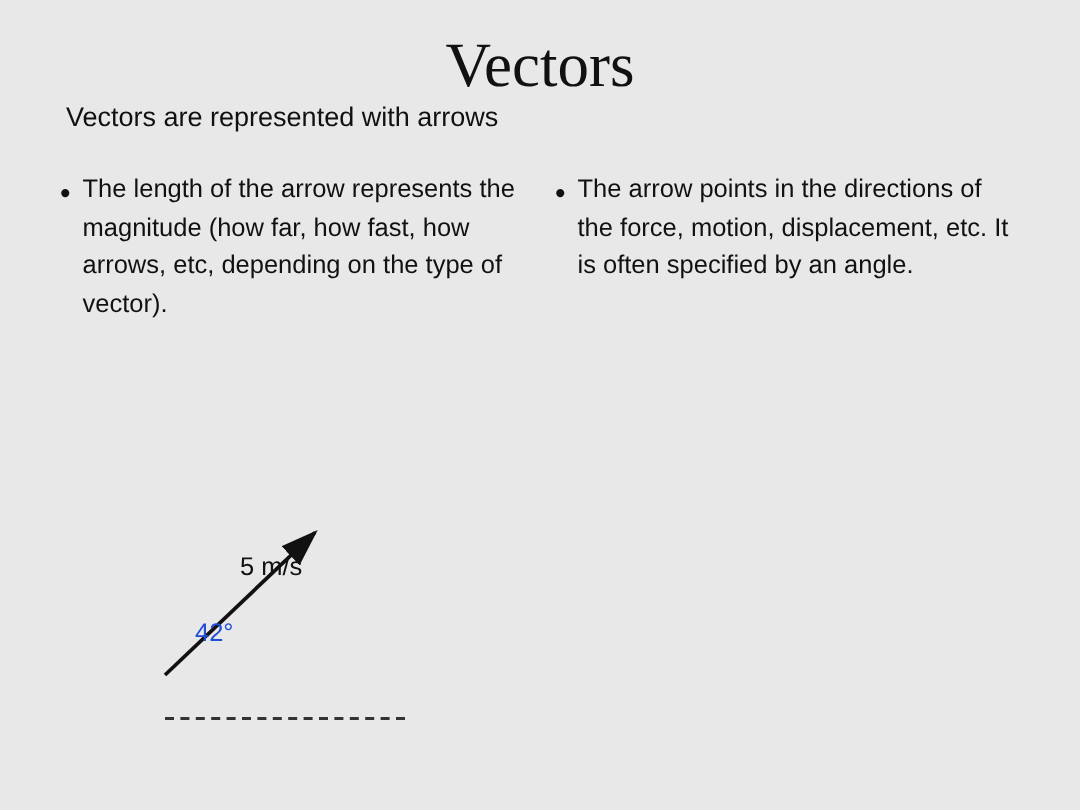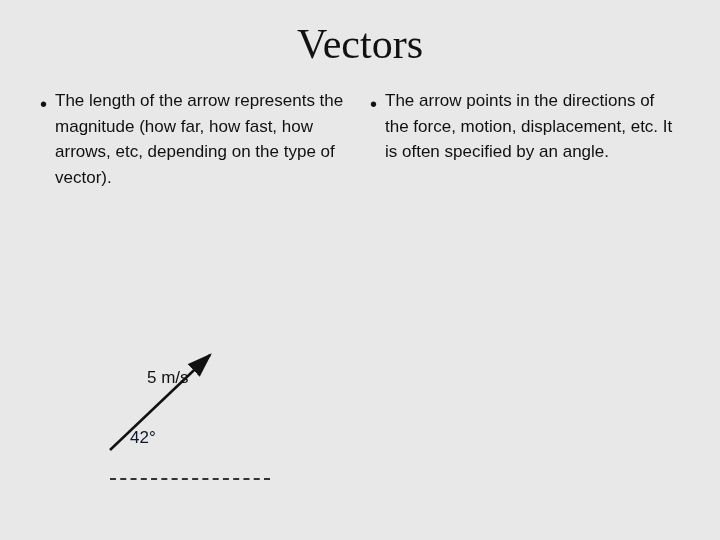--- a/index.html
+++ b/index.html
@@ -26,7 +26,7 @@
       font-weight: normal;
       text-align: center;
       color: #111;
-      margin-bottom: 20px;
+      margin-bottom: 0;
       font-family: Georgia, serif;
     }
 

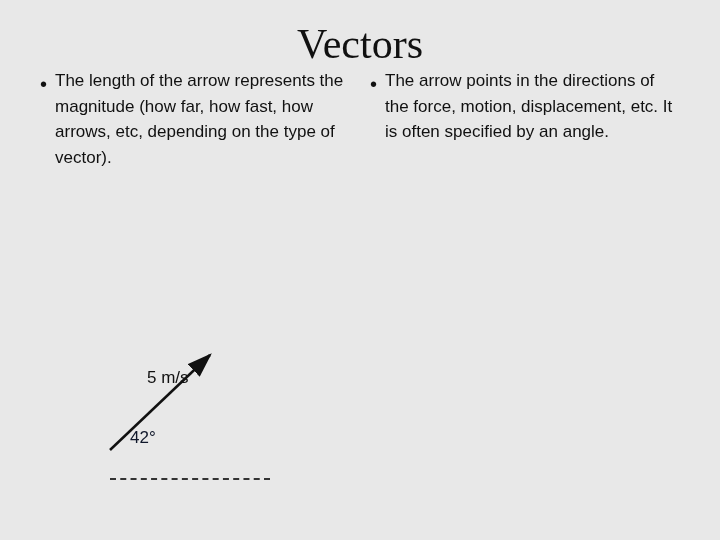--- a/index.html
+++ b/index.html
@@ -110,6 +110,7 @@
 
   <h1 class="title">Vectors</h1>
 
+  <p class="subtitle">Vectors are represented with arrows</p>
 
   <div class="content-area">
 

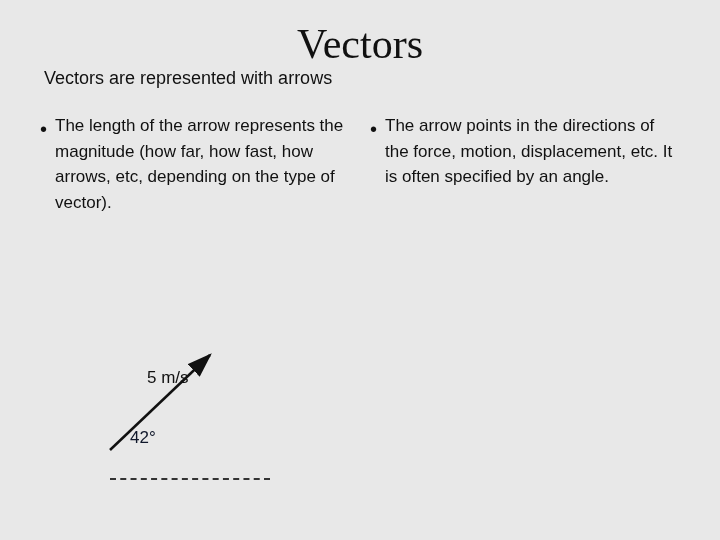--- a/index.html
+++ b/index.html
@@ -74,7 +74,7 @@
       position: absolute;
       font-size: 17px;
       color: #111;
-      left: 67px;
+      left: 80px;
       top: 38px;
     }
 

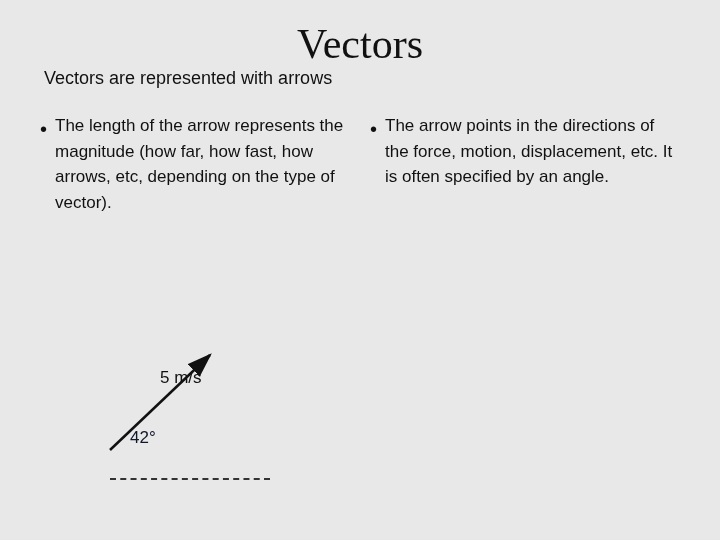--- a/index.html
+++ b/index.html
@@ -81,10 +81,9 @@
     .label-42 {
       position: absolute;
       font-size: 17px;
-      color: #0f172a;
+      color: #1d4ed8;
       left: 50px;
       top: 82px;
-      margin-top: 16px;
     }
 
     .dashed-line {

